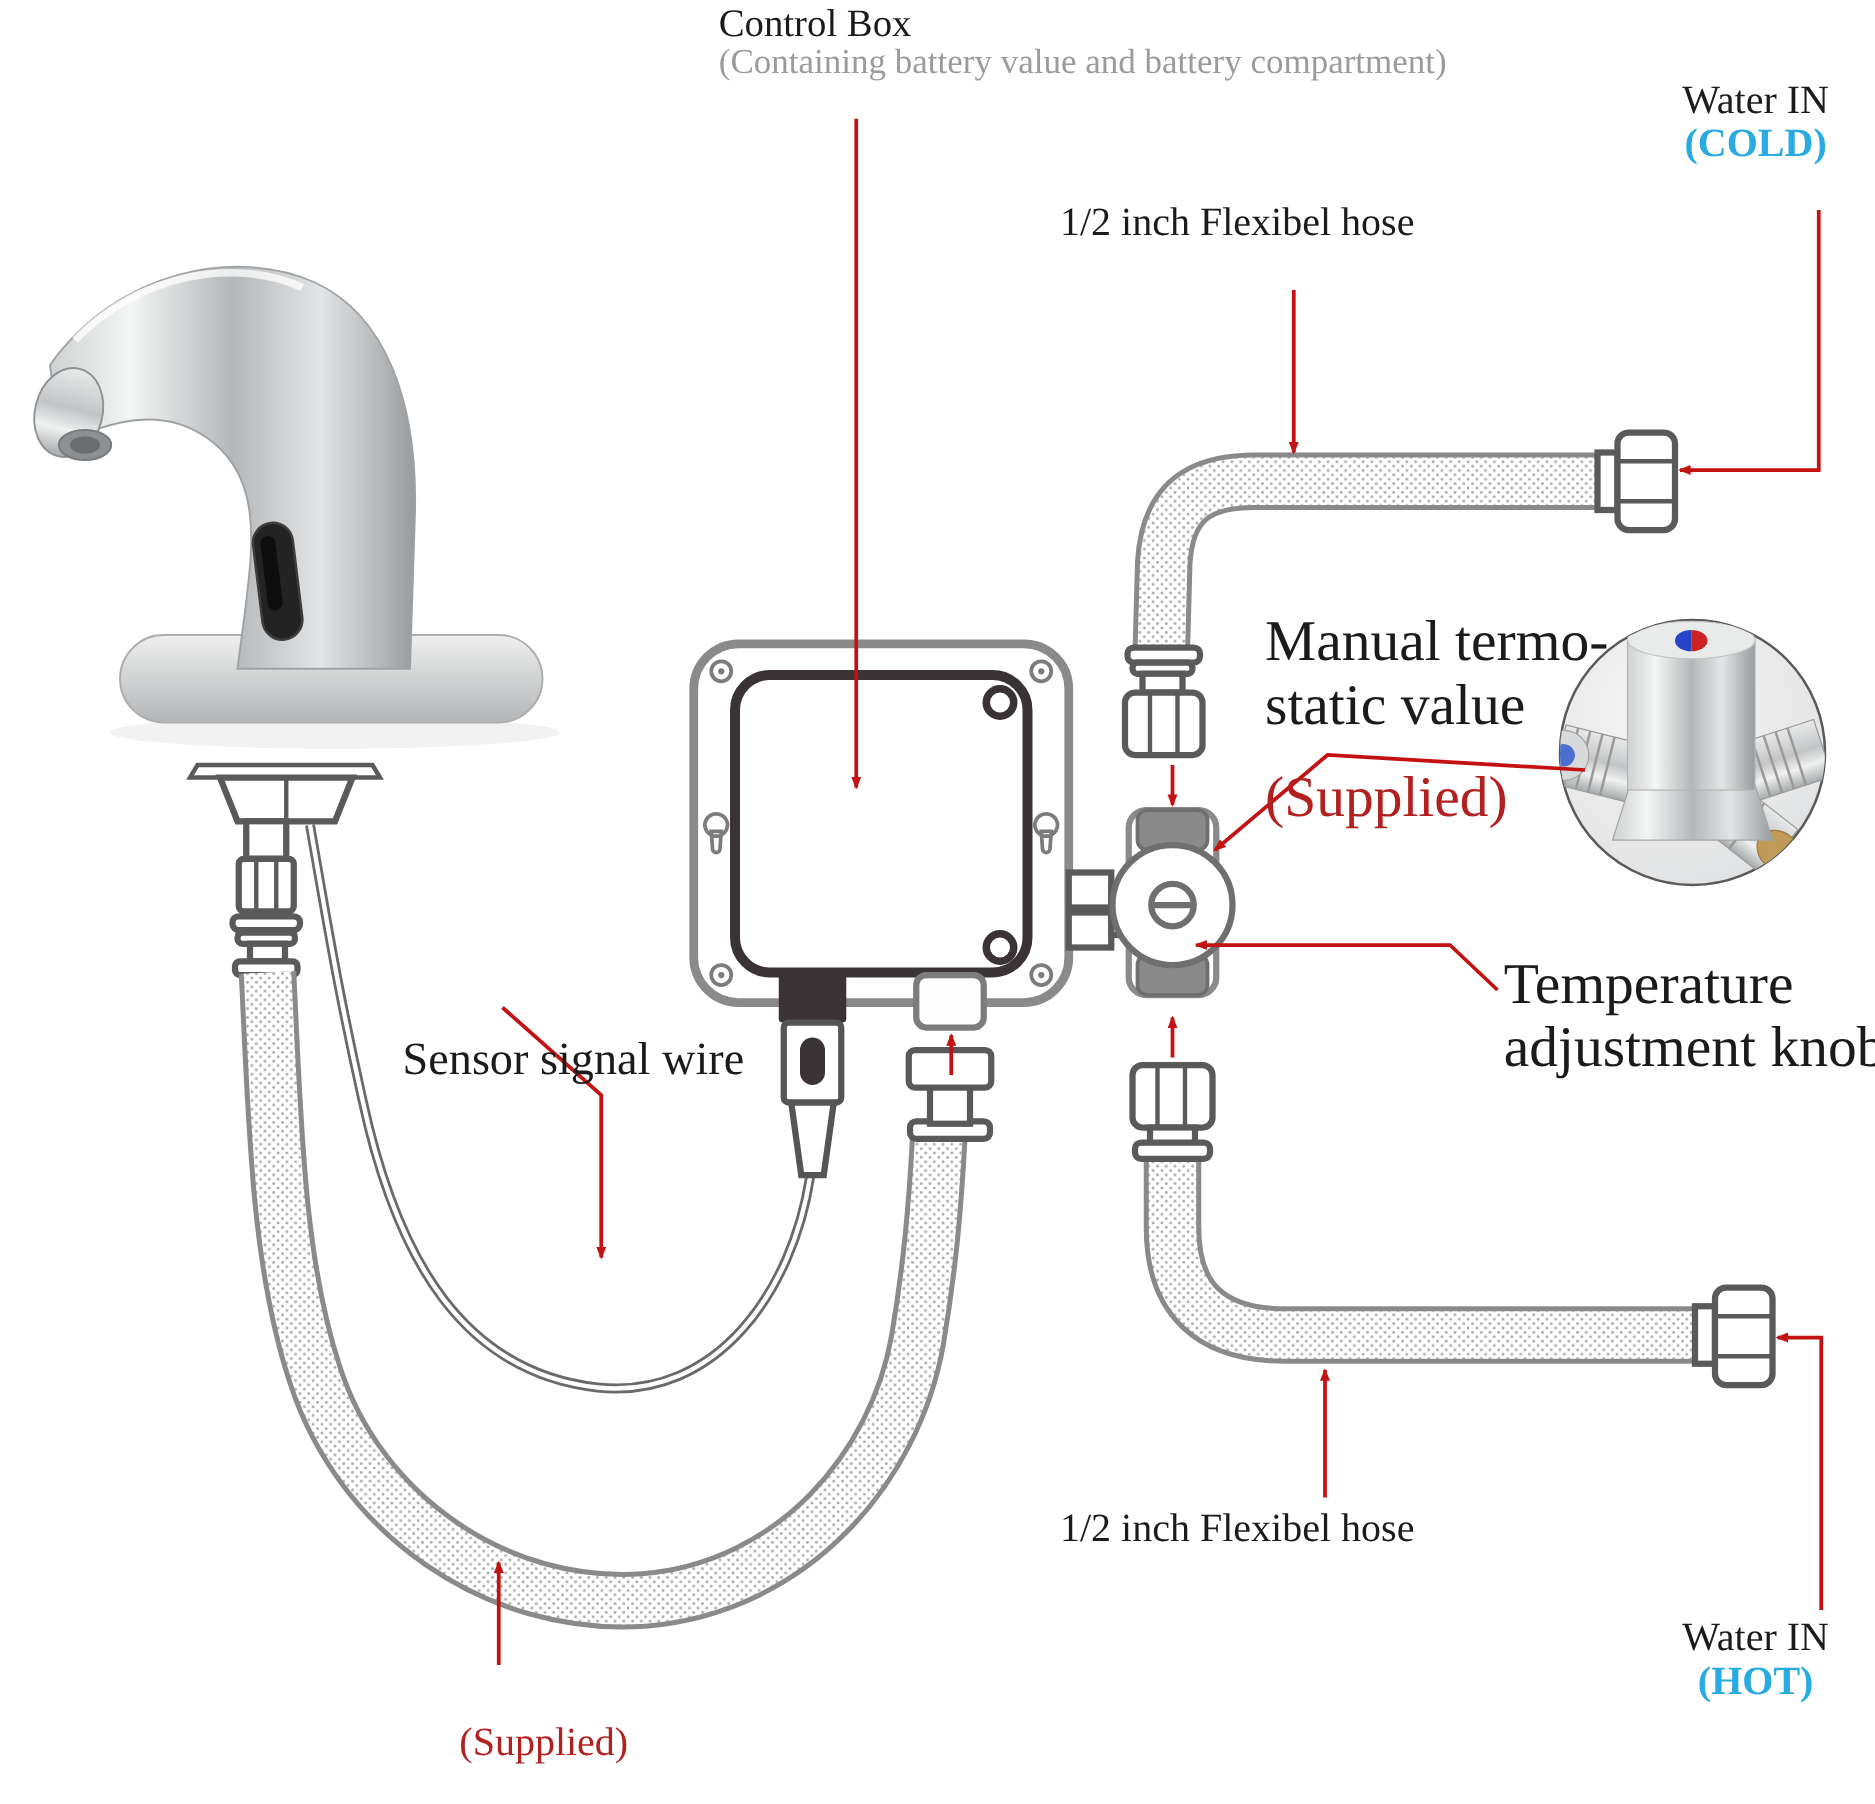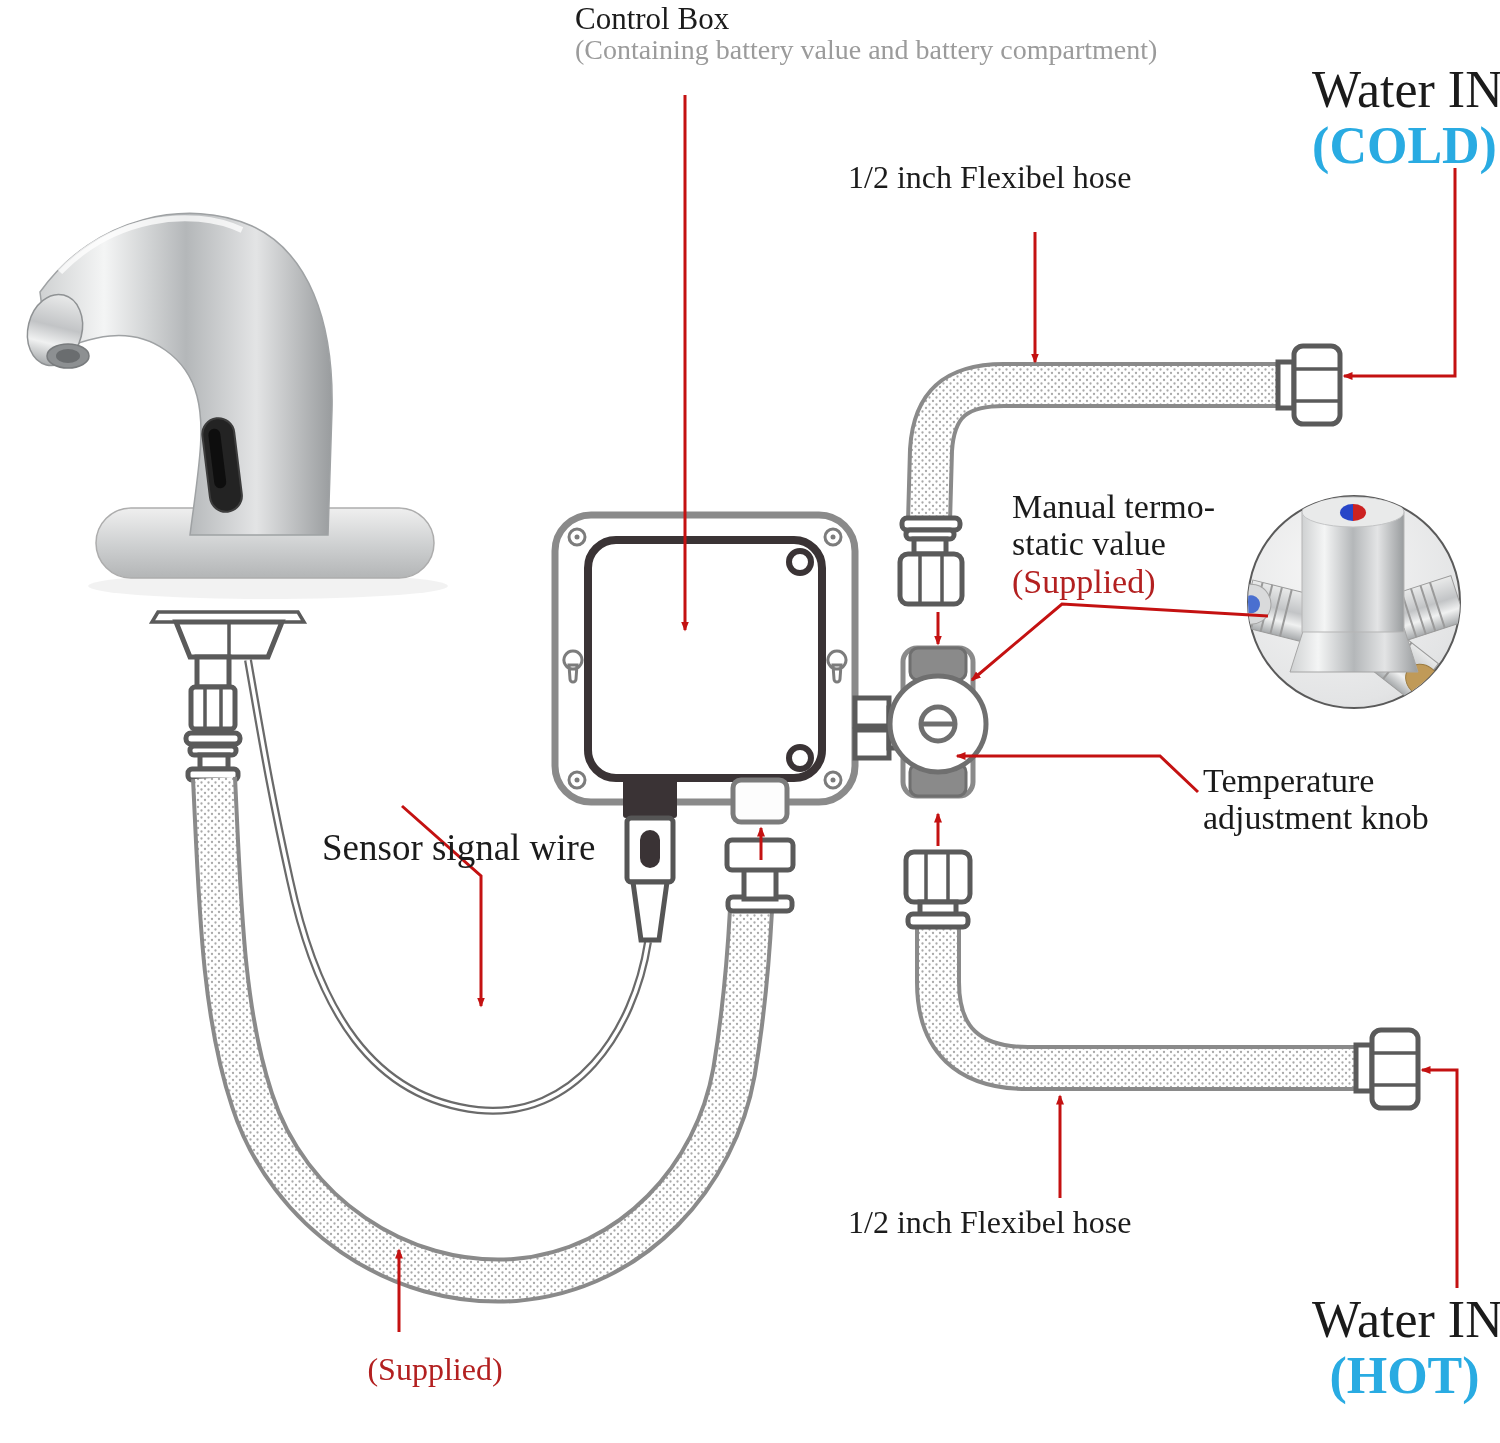--- a/index.html
+++ b/index.html
@@ -15,7 +15,7 @@
   .fs31{font-size:31px;}
   .fs28{font-size:28px;}
   .fs41{font-size:32px;}
-  .fs40{font-size:52px;}
+  .fs40{font-size:32px;}
   .fs34{font-size:34px;line-height:1.1;}
   .fs37{font-size:37px;}
   .ctr{text-align:center;}

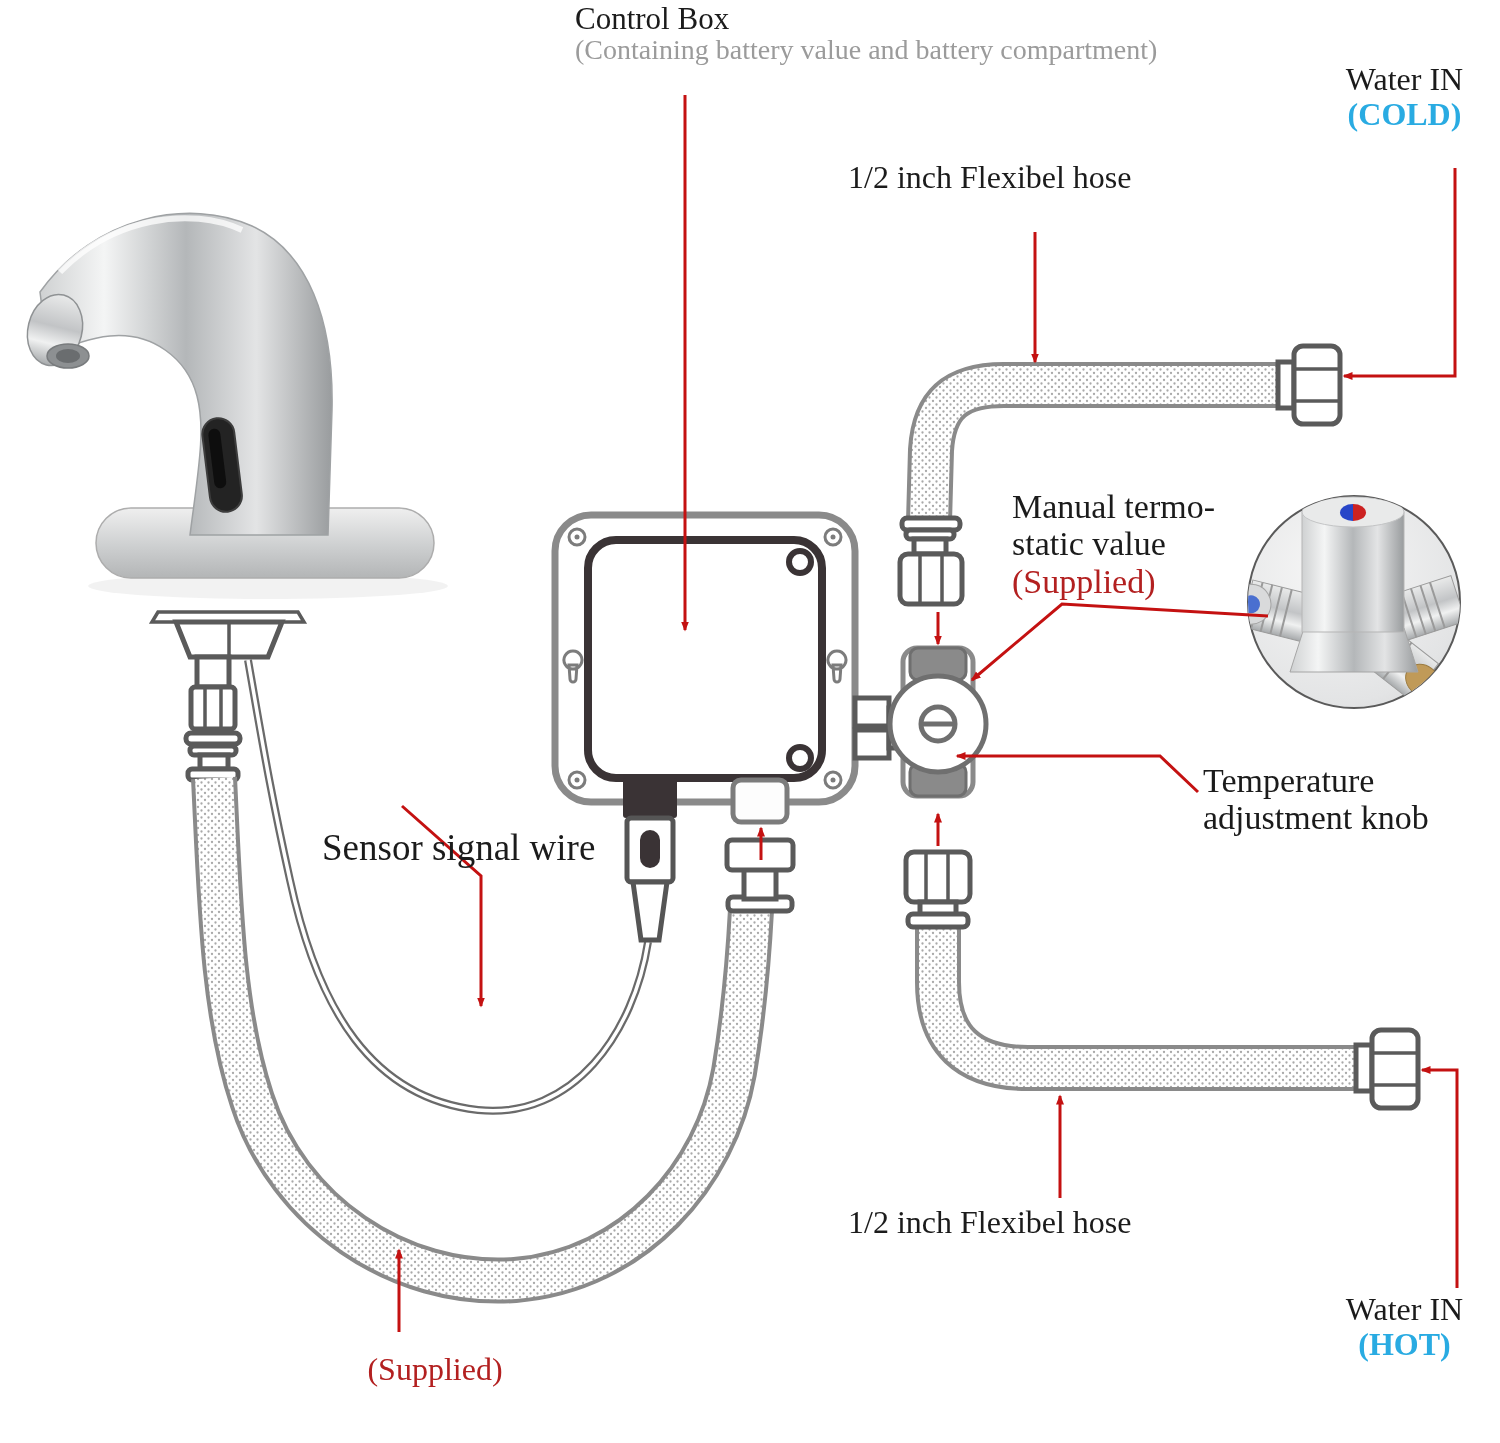--- a/index.html
+++ b/index.html
@@ -16,7 +16,7 @@
   .fs28{font-size:28px;}
   .fs41{font-size:32px;}
   .fs40{font-size:32px;}
-  .fs34{font-size:34px;line-height:1.1;}
+  .fs34{font-size:46px;line-height:1.1;}
   .fs37{font-size:37px;}
   .ctr{text-align:center;}
   .arrow{stroke:var(--arrow-red,#c41111);stroke-width:3;fill:none;}

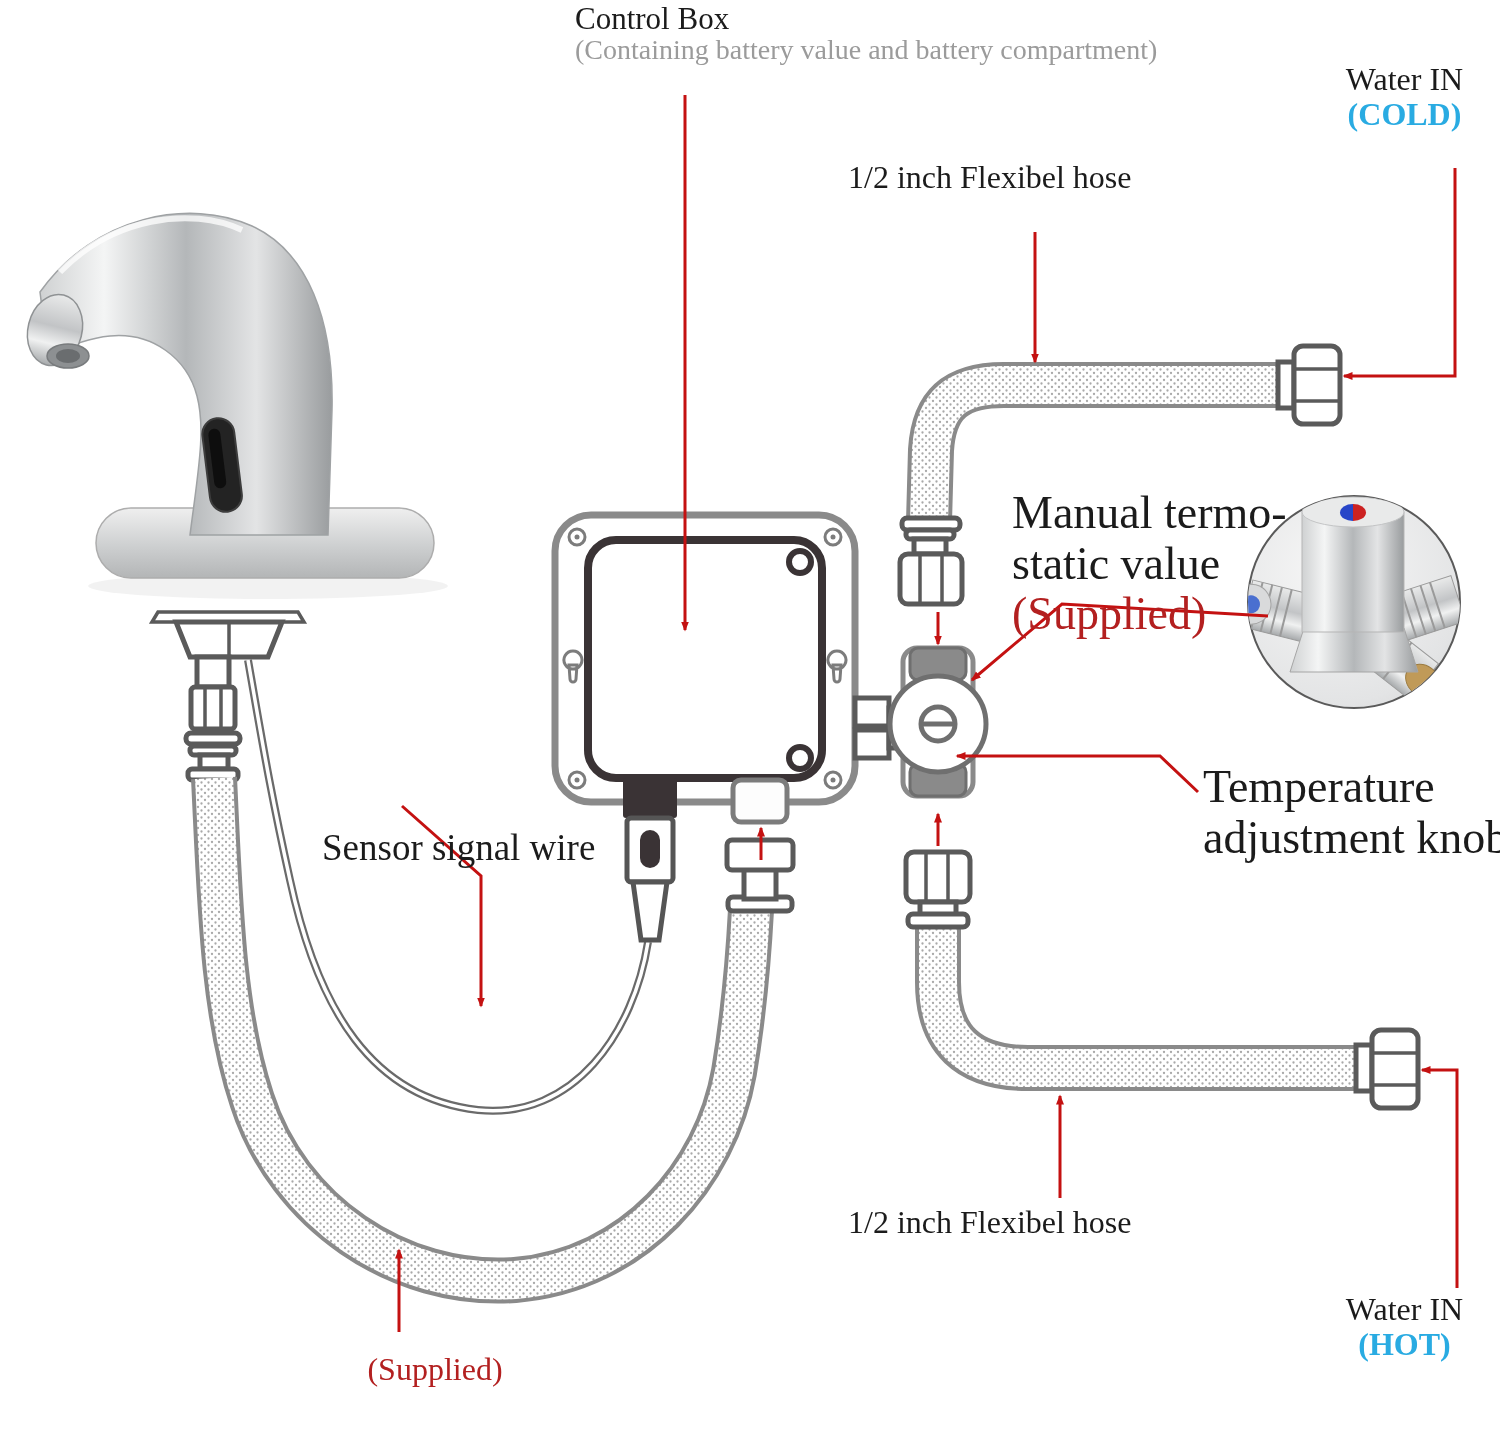--- a/index.html
+++ b/index.html
@@ -9,7 +9,7 @@
   svg{position:absolute;left:0;top:0;}
   .lbl{position:absolute;color:var(--text-dark,#1b1b1b);white-space:nowrap;line-height:1.08;}
   .dkred{color:var(--label-red,#a61515);font-weight:bold;}
-  .supred{color:var(--supplied-red,#b32020);}
+  .supred{color:var(--supplied-red,#b32020);margin-top:24px;}
   .cyan{color:var(--cold-cyan,#29abe2);font-weight:600;}
   .gray{color:var(--text-gray,#9b9b9b);}
   .fs31{font-size:31px;}

